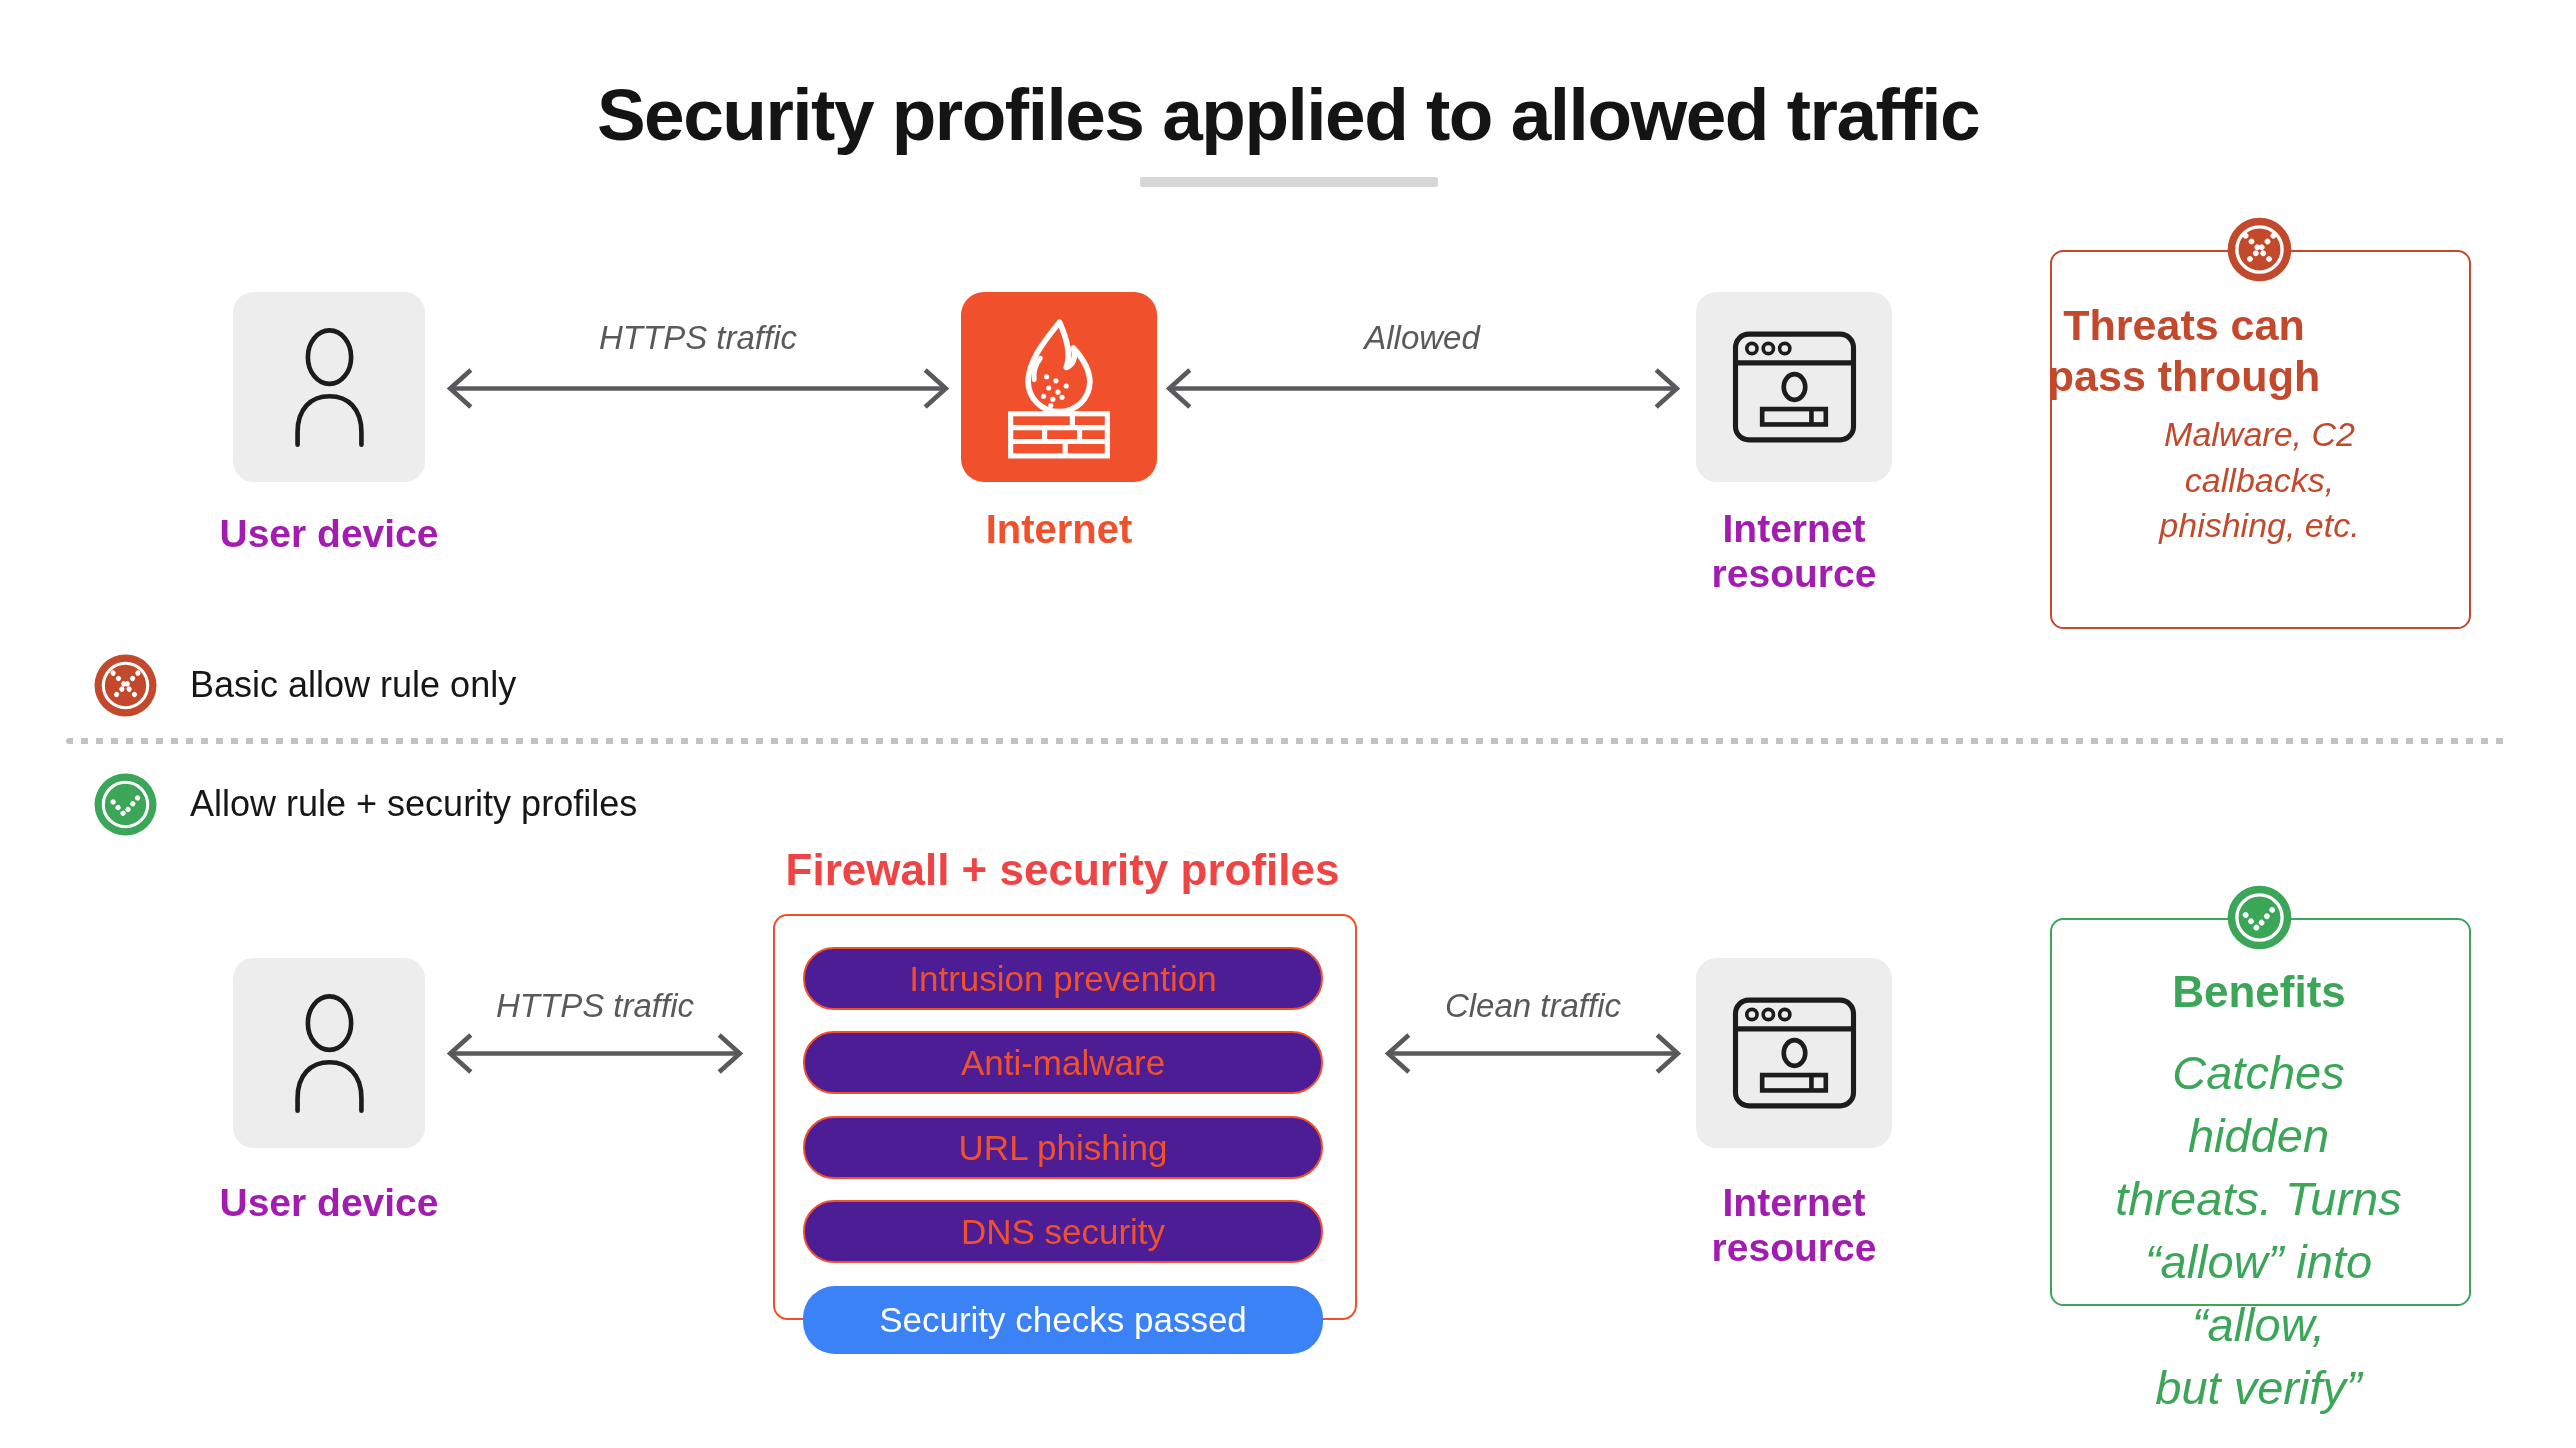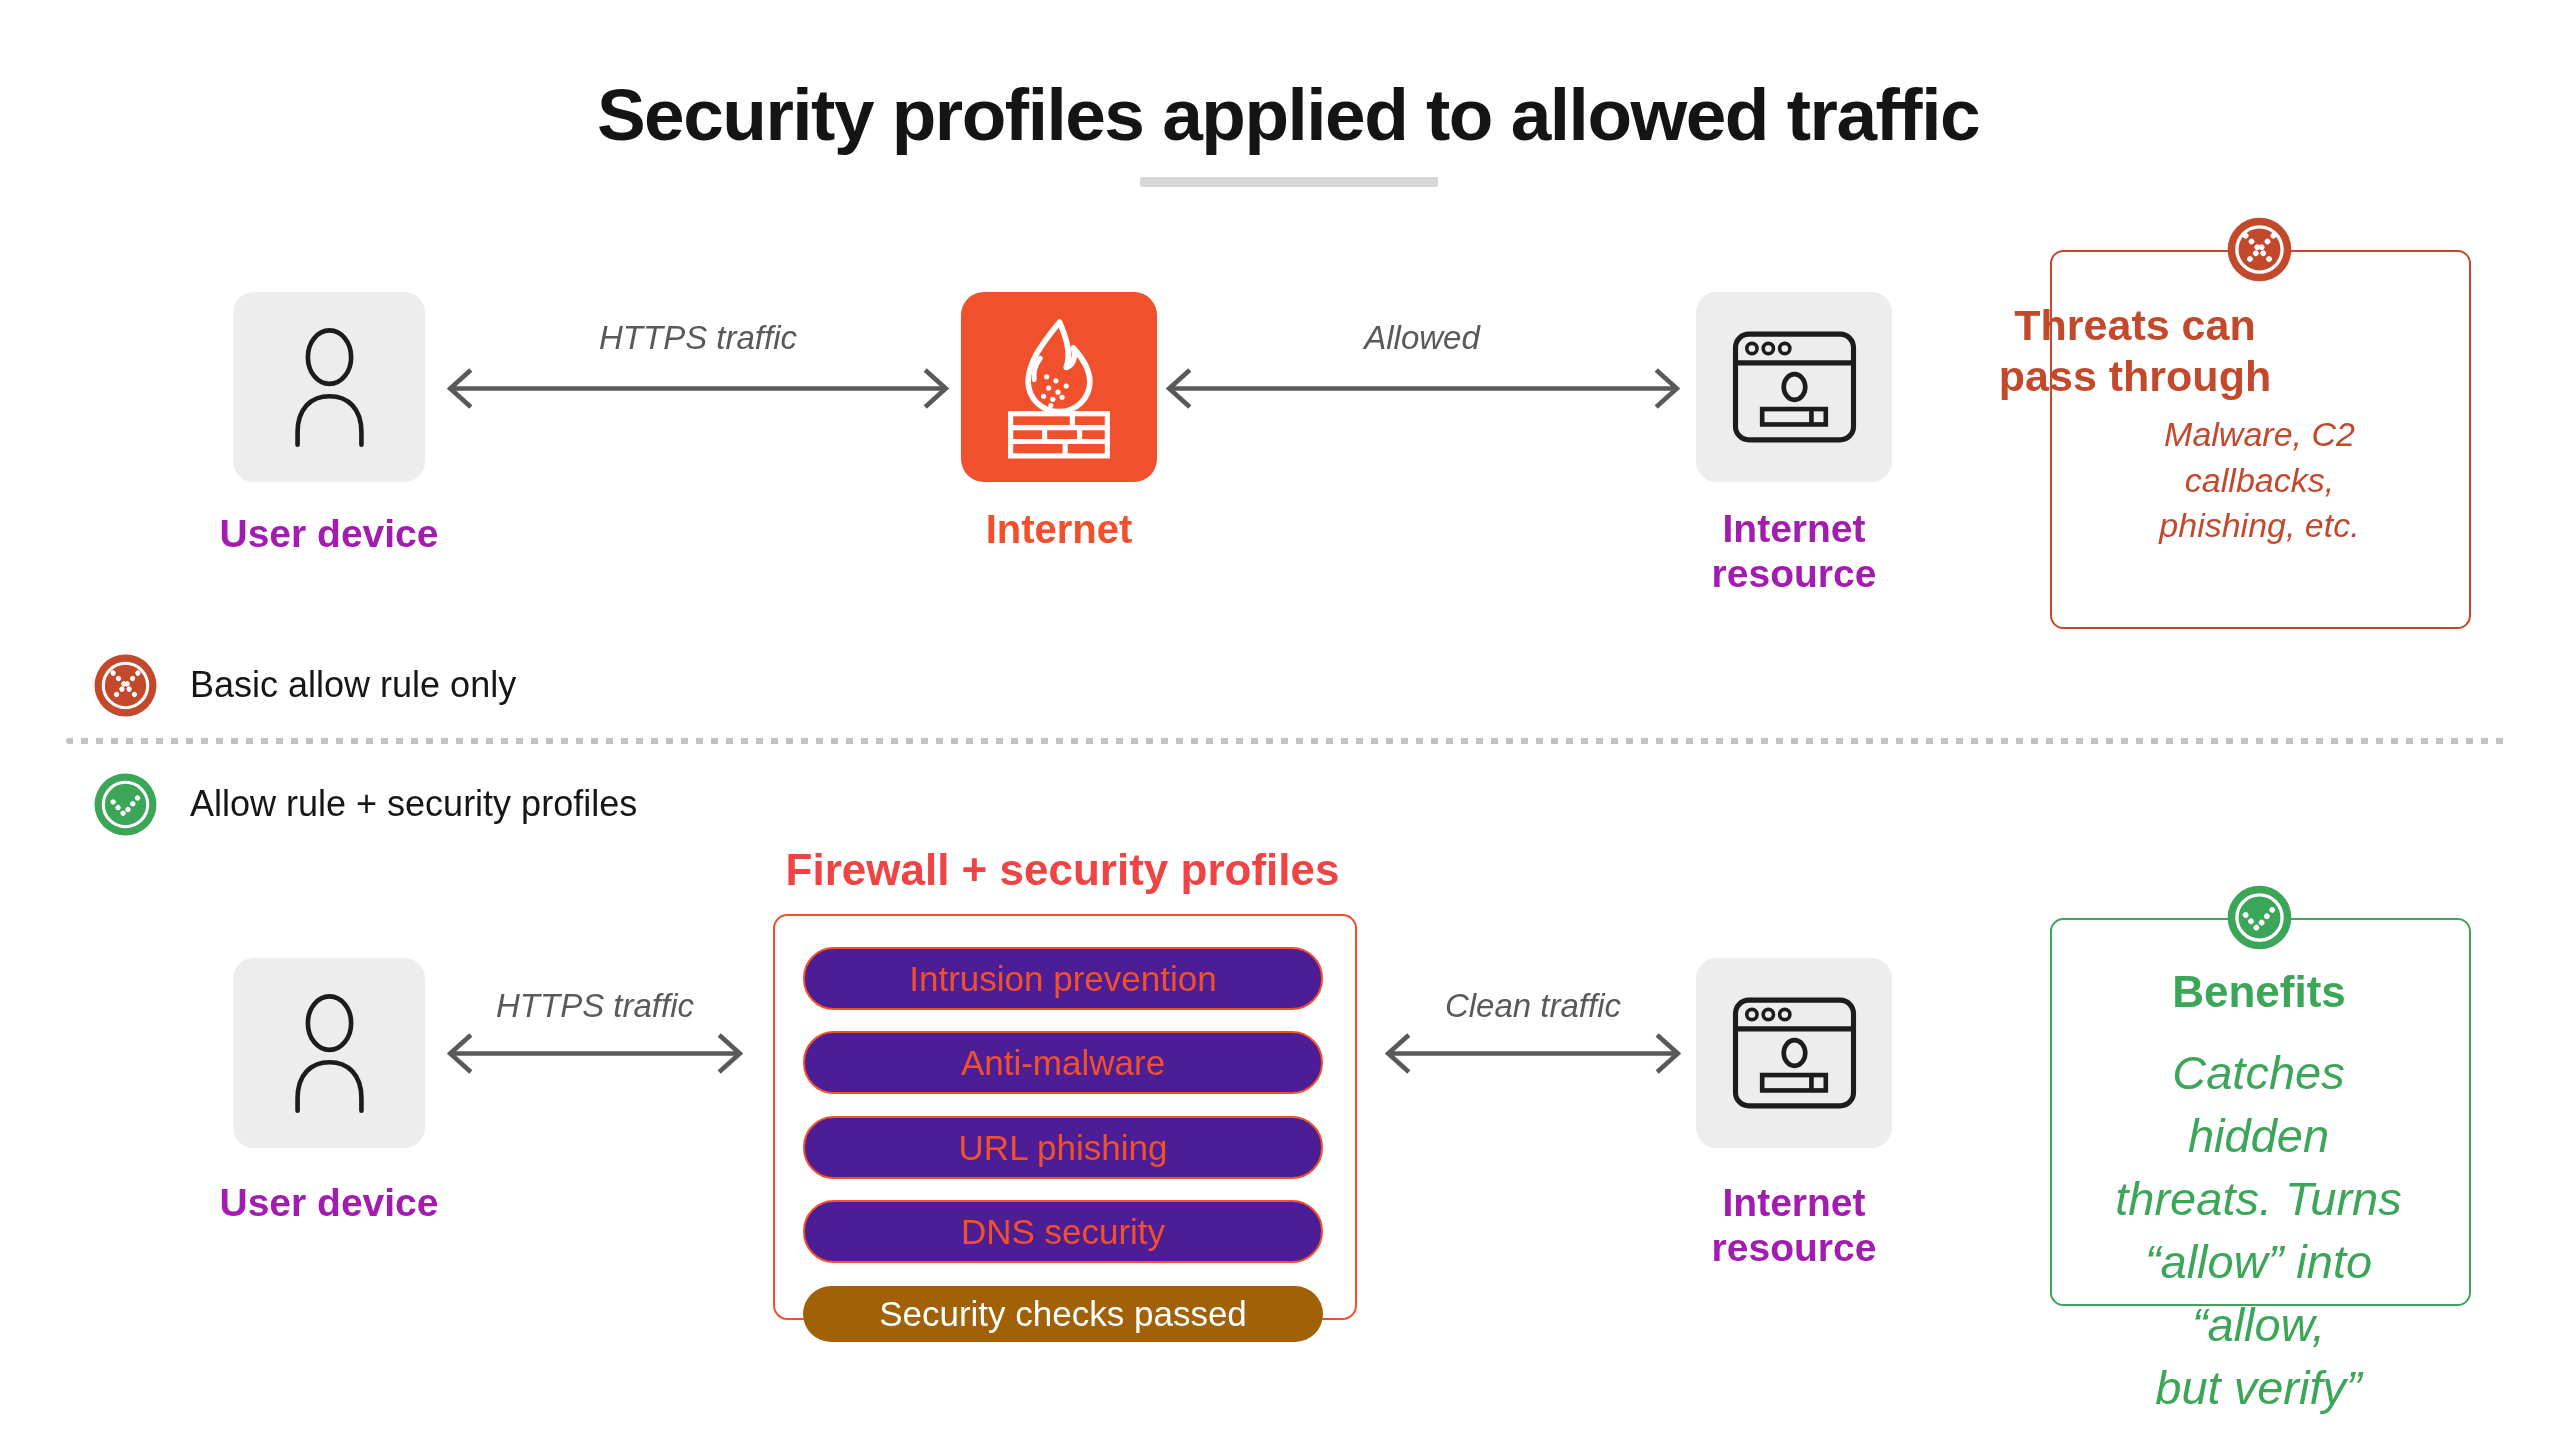--- a/index.html
+++ b/index.html
@@ -135,7 +135,7 @@
     <line x1="46" y1="46" x2="100" y2="100" stroke="#ffffff" stroke-width="11" stroke-linecap="round" stroke-dasharray="0.1 16"></line>
     <line x1="100" y1="46" x2="46" y2="100" stroke="#ffffff" stroke-width="11" stroke-linecap="round" stroke-dasharray="0.1 16"></line>
   </svg>
-  <div class="lbl card-title red" style="left:1939px;width:392px;top:300px;">
+  <div class="lbl card-title red" style="left:1988px;width:392px;top:300px;">
     <div>Threats can</div>
     <div>pass through</div>
   </div>

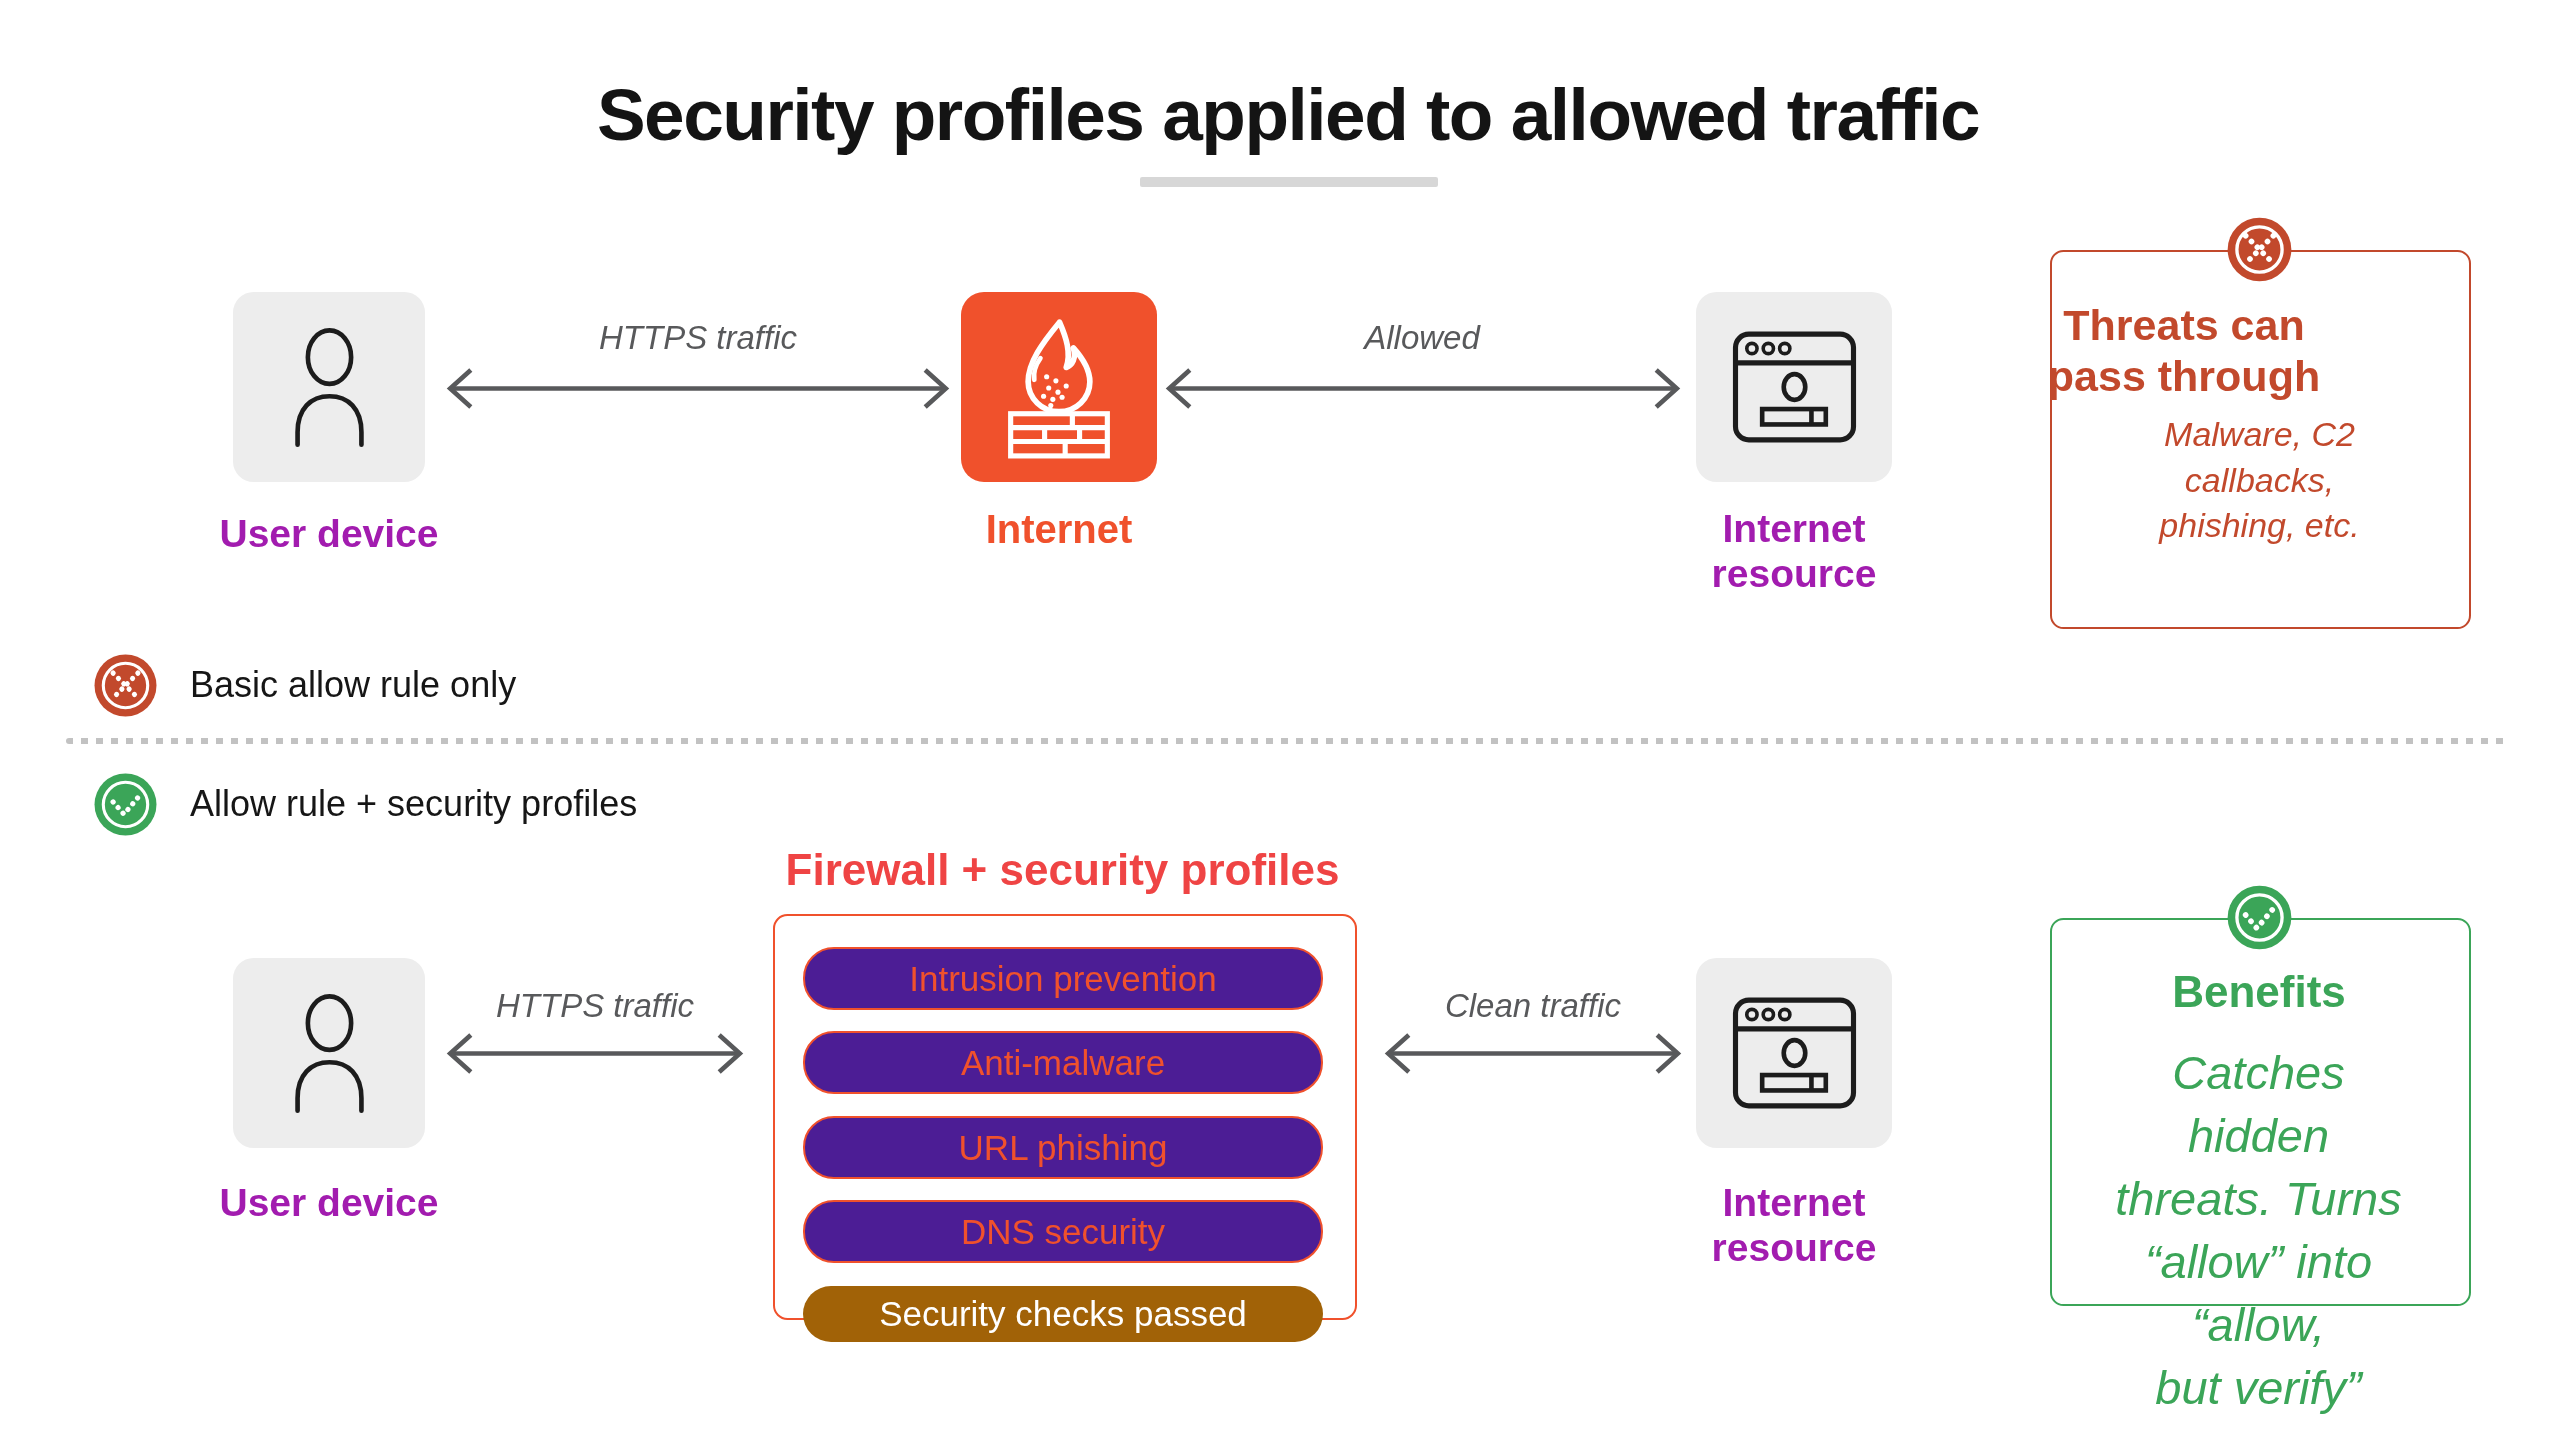--- a/index.html
+++ b/index.html
@@ -48,7 +48,7 @@
     border:2.6px solid #F0512C;border-radius:31px;color:#F0512C;background:#4c1d95;
     font-size:35px;font-weight:500;display:flex;align-items:center;justify-content:center;z-index:2;
   }
-  .pill.passed{background:#a16207;border:none;color:#ffffff;height:56px;border-radius:32px;text-align:center;}
+  .pill.passed{background:#3b82f6;border:none;color:#ffffff;height:68px;border-radius:32px;text-align:center;}
 </style>
 </head>
 <body>

